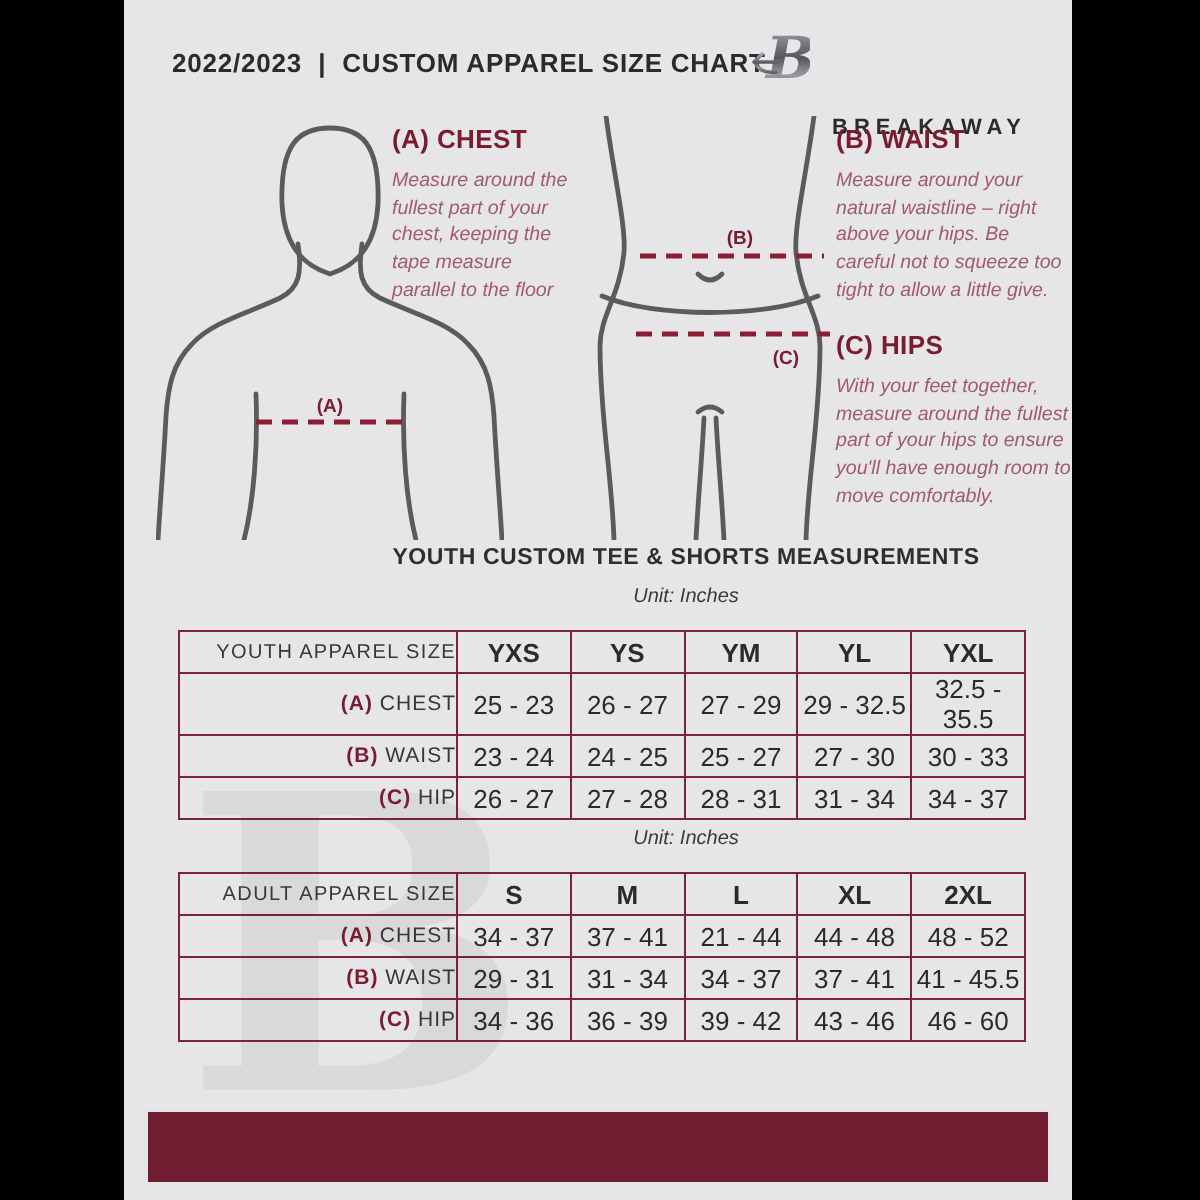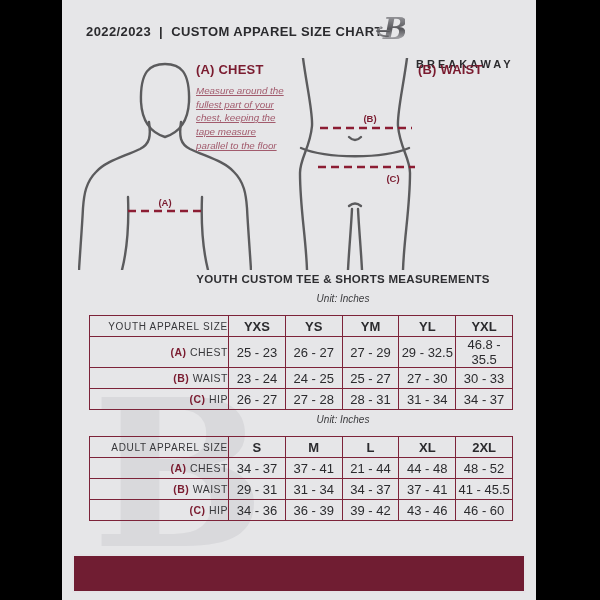--- a/index.html
+++ b/index.html
@@ -28,7 +28,7 @@
   .instr-b{left:356px;top:62px;width:118px;}
   .instr-c{left:356px;top:165px;width:120px;}
   .instr .ih{font-size:13px;font-weight:800;color:#7a1b2f;letter-spacing:.2px;margin:0 0 7px 0;}
-  .instr p{margin:0;font-size:9.8px;font-style:italic;color:#a25b6d;line-height:1.4;font-weight:500;text-decoration:underline;}
+  .instr p{margin:0;font-size:9.8px;font-style:italic;color:#a25b6d;line-height:1.4;font-weight:500;}
 
   
   .sect{position:absolute;left:0;width:562px;z-index:1;}

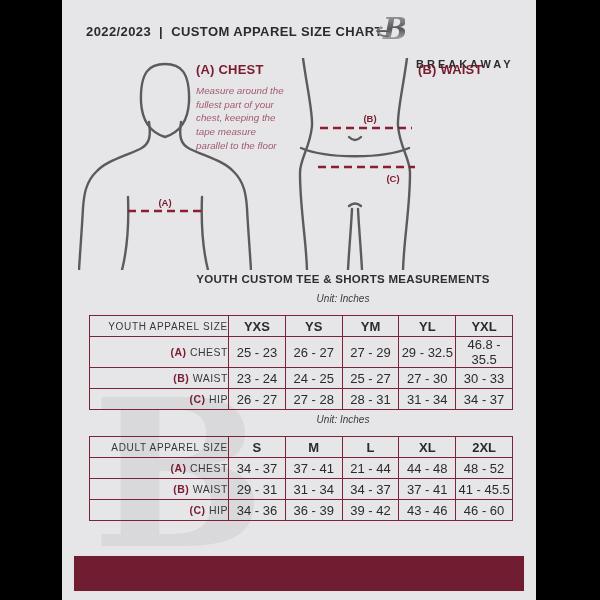--- a/index.html
+++ b/index.html
@@ -102,6 +102,7 @@
     </div>
     <div class="instr instr-b">
       <div class="ih"><span>(B)</span> <span>WAIST</span></div>
+      <p>Measure around your natural waistline – right above your hips. Be careful not to squeeze too tight to allow a little give.</p>
     </div>
 
     <div class="watermark">B</div>

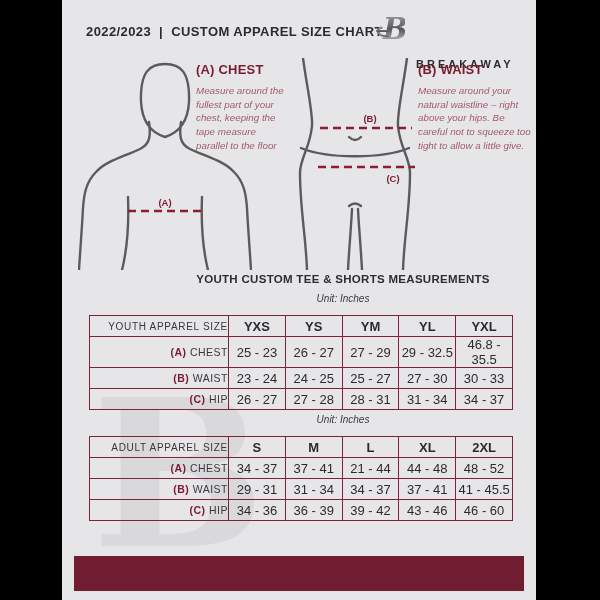--- a/index.html
+++ b/index.html
@@ -104,6 +104,10 @@
       <div class="ih"><span>(B)</span> <span>WAIST</span></div>
       <p>Measure around your natural waistline – right above your hips. Be careful not to squeeze too tight to allow a little give.</p>
     </div>
+    <div class="instr instr-c">
+      <div class="ih"><span>(C)</span> <span>HIPS</span></div>
+      <p>With your feet together, measure around the fullest part of your hips to ensure you'll have enough room to move comfortably.</p>
+    </div>
 
     <div class="watermark">B</div>
 

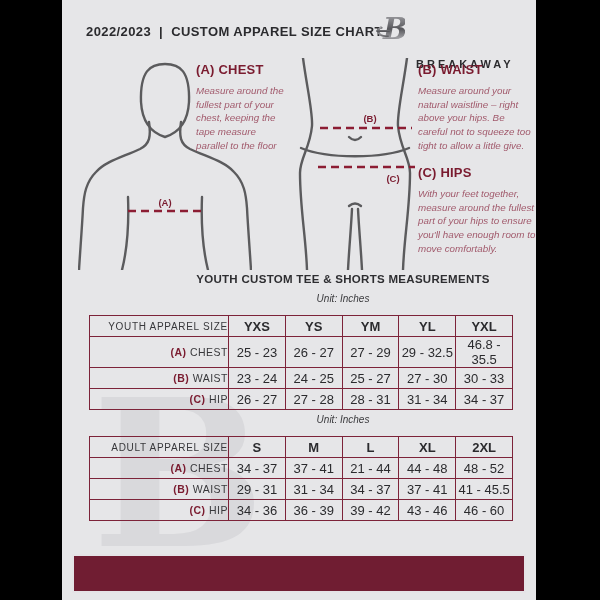--- a/index.html
+++ b/index.html
@@ -140,7 +140,7 @@
               <td>26 - 27</td>
               <td>27 - 29</td>
               <td>29 - 32.5</td>
-              <td>46.8 - 35.5</td>
+              <td>32.5 - 35.5</td>
             </tr>
             <tr>
               <td class="firstcol"><span class="mkey">(B)</span> WAIST</td>

